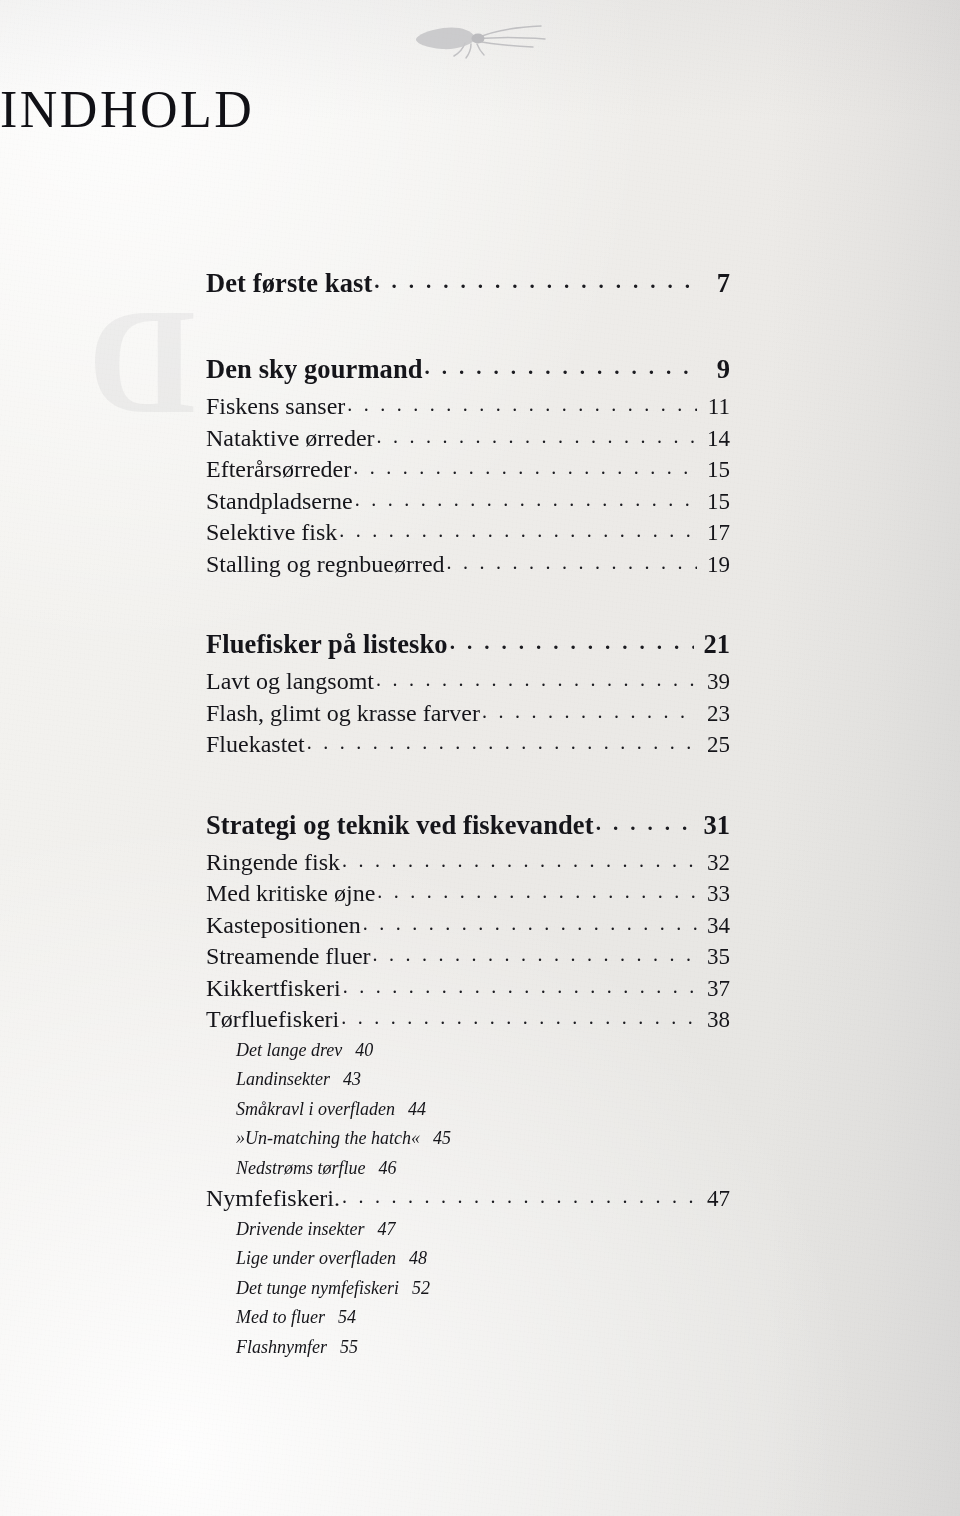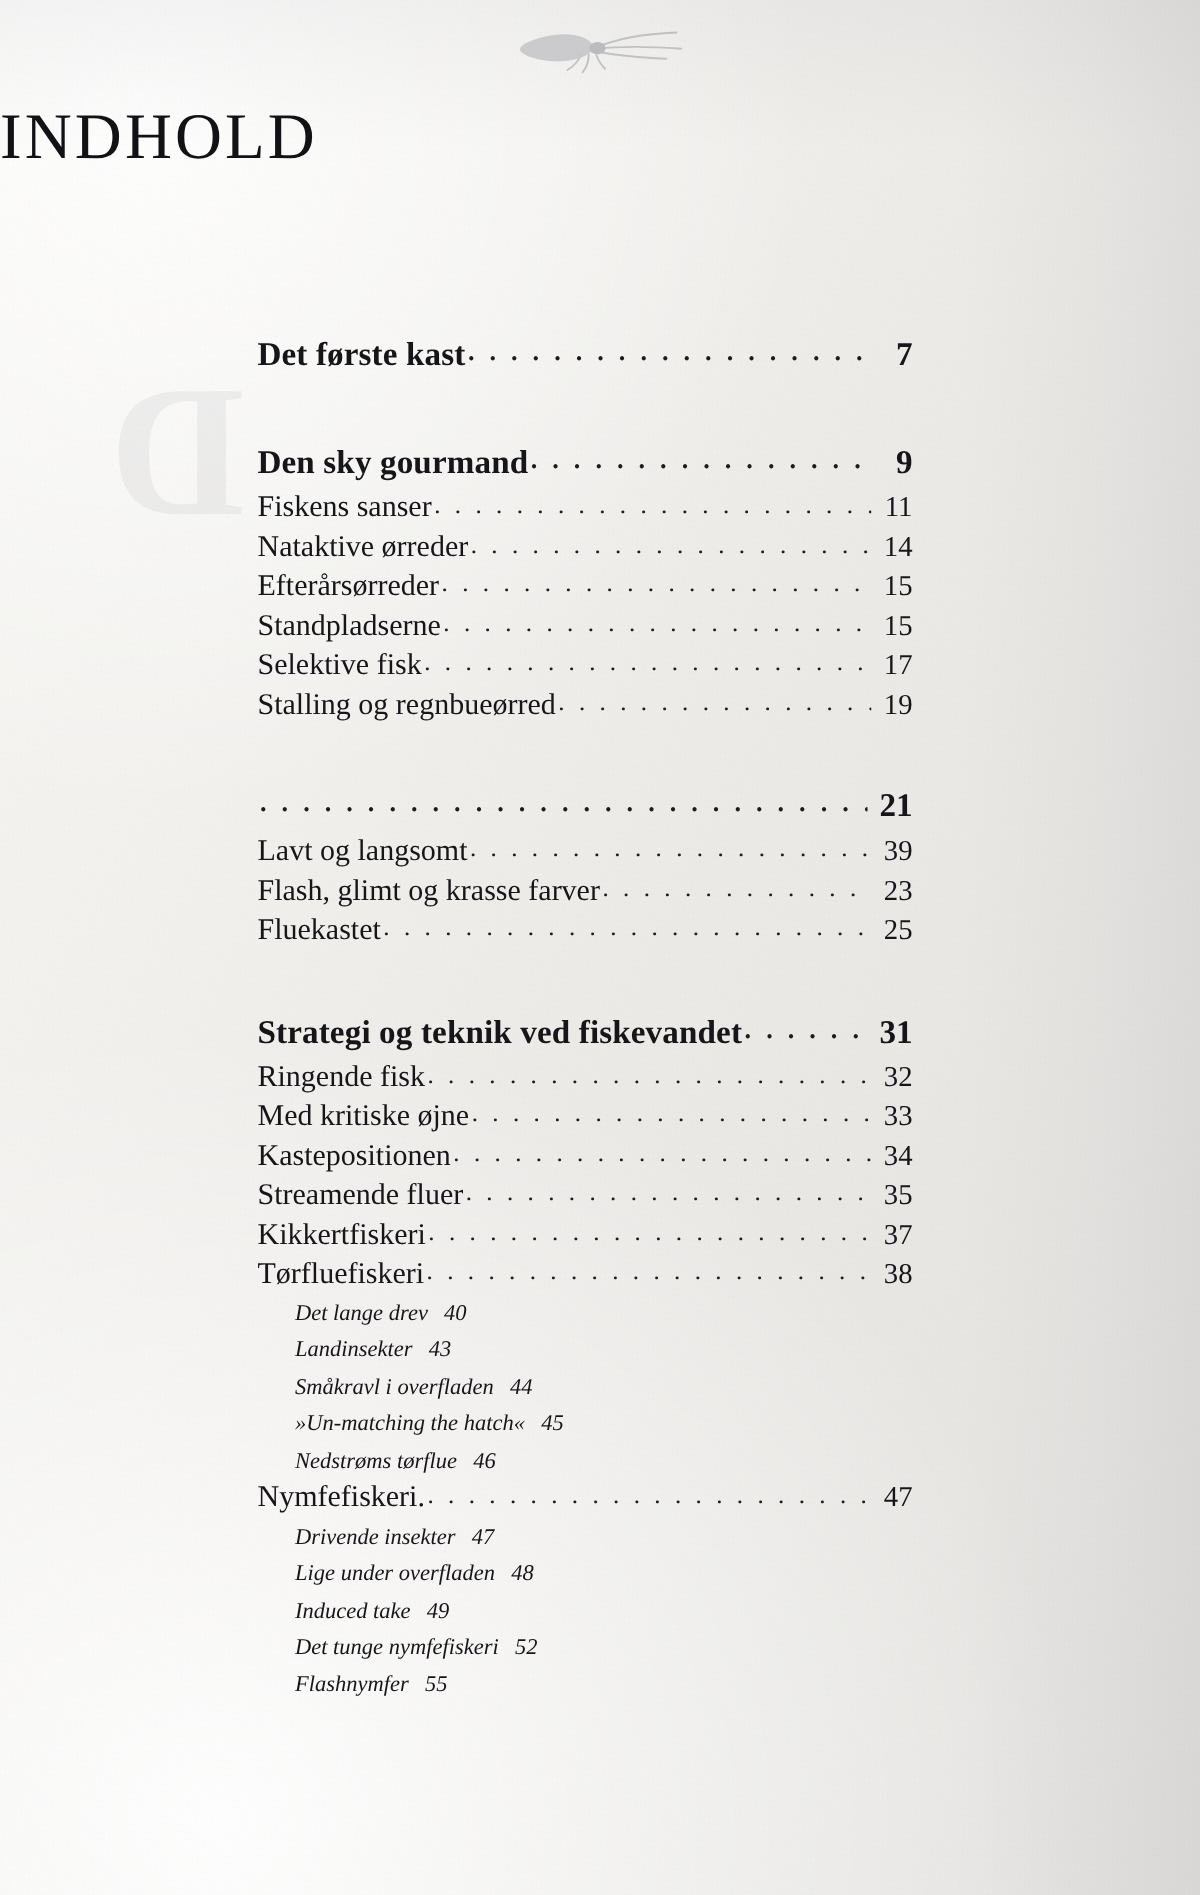--- a/index.html
+++ b/index.html
@@ -257,6 +257,7 @@
 
     <div class="group">
       <div class="row header">
+        <span class="label">Fluefisker på listesko</span>
         <span class="leader">.......................................</span>
         <span class="pagenum">21</span>
       </div>

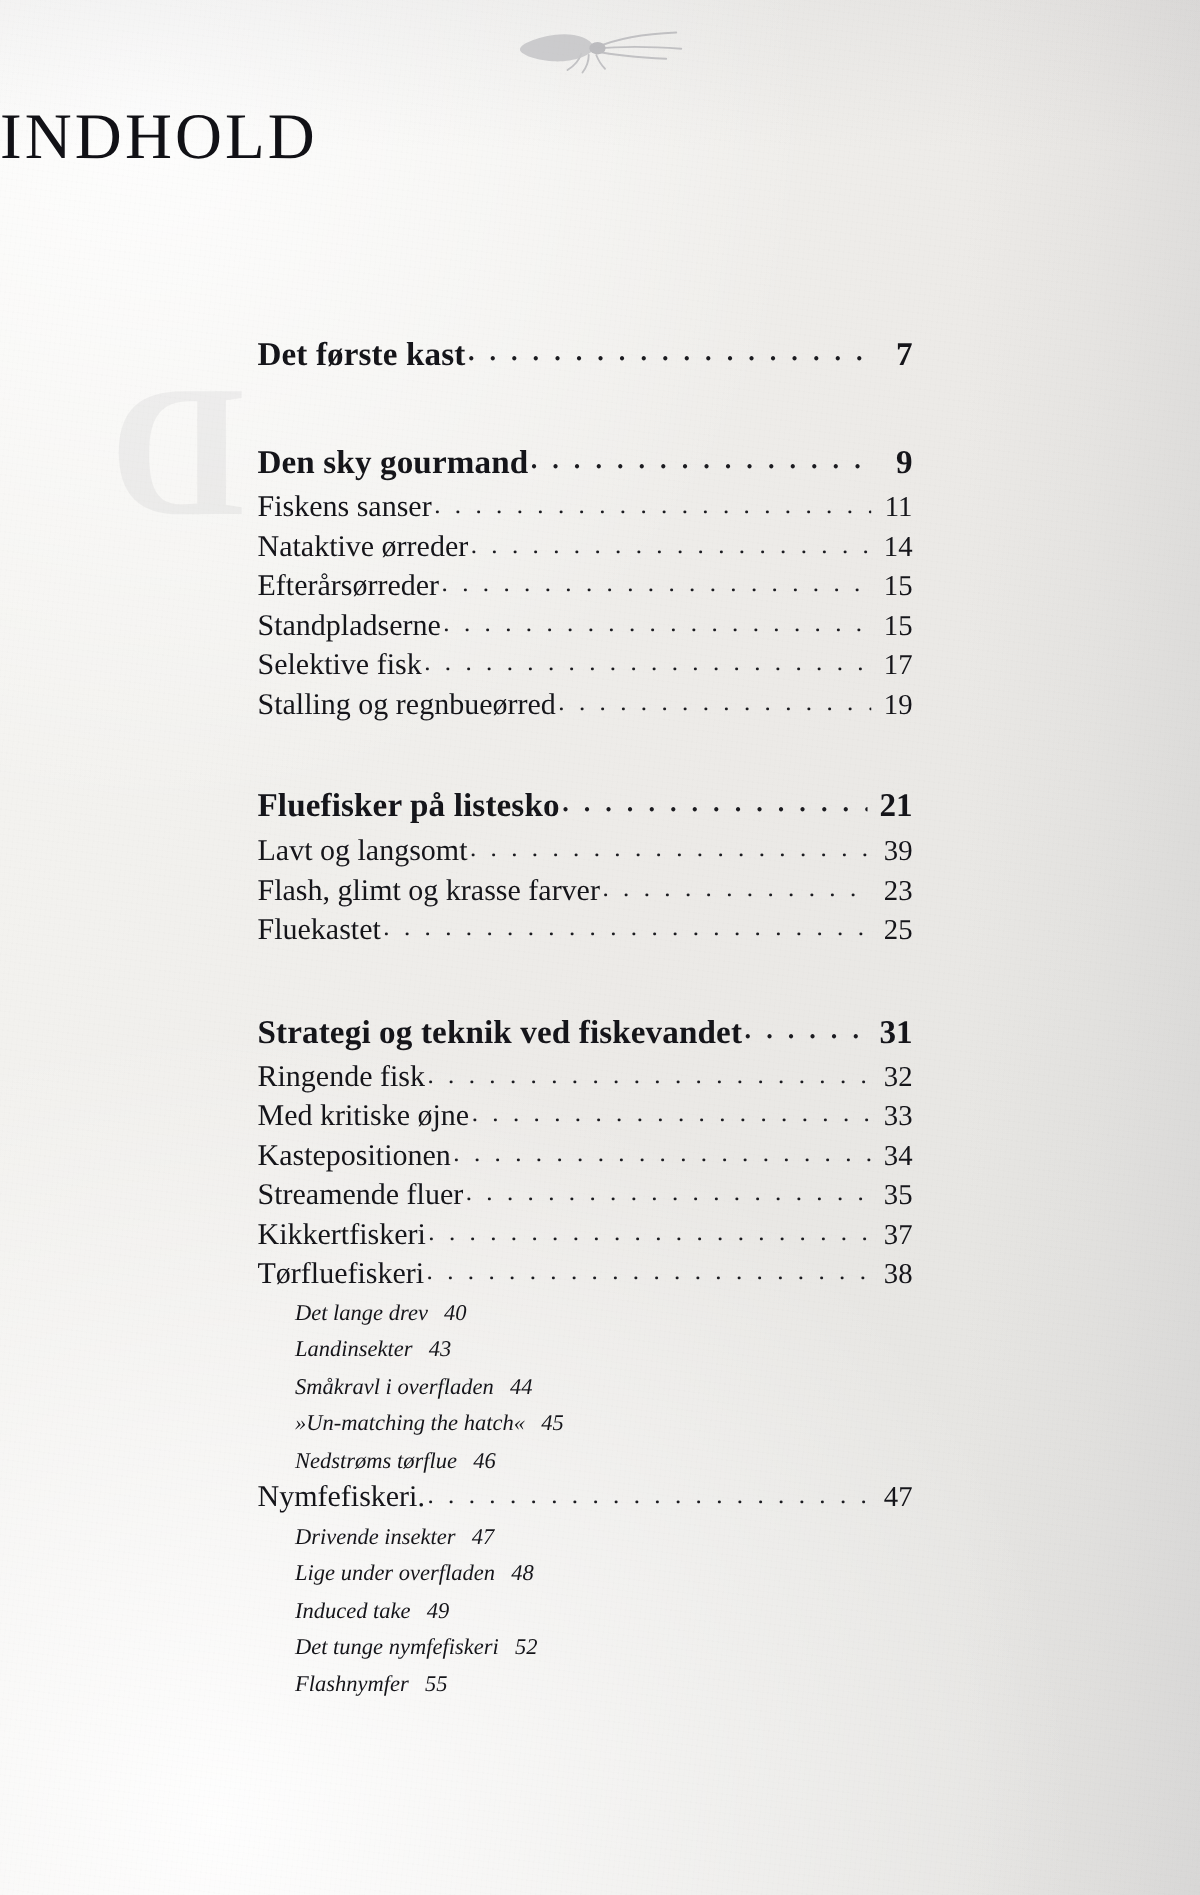--- a/index.html
+++ b/index.html
@@ -346,9 +346,6 @@
         <span class="label">Lige under overfladen</span><span class="pagenum">48</span>
       </div>
       <div class="row subentry">
-        <span class="label">Induced take</span><span class="pagenum">49</span>
-      </div>
-      <div class="row subentry">
         <span class="label">Det tunge nymfefiskeri</span><span class="pagenum">52</span>
       </div>
       <div class="row subentry">

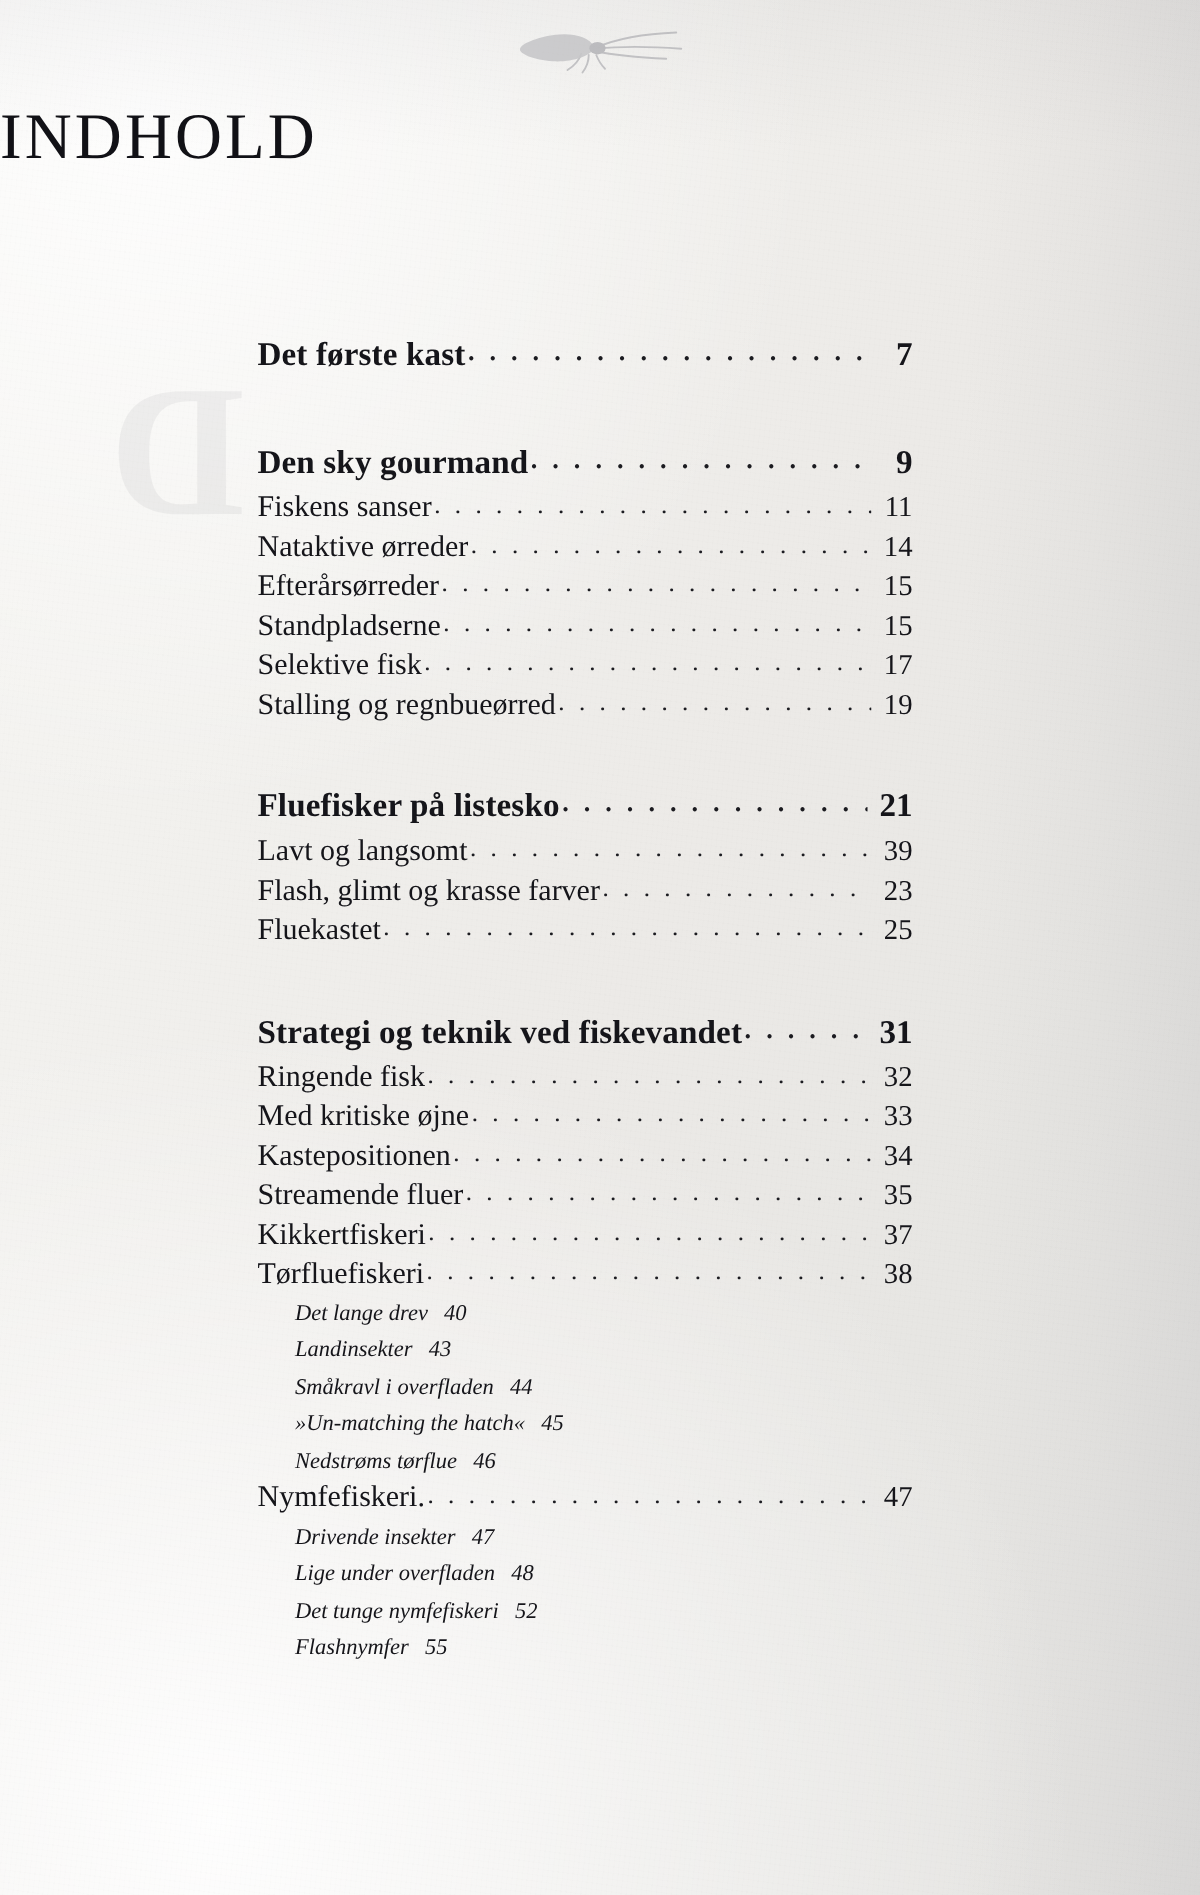--- a/index.html
+++ b/index.html
@@ -349,6 +349,9 @@
         <span class="label">Det tunge nymfefiskeri</span><span class="pagenum">52</span>
       </div>
       <div class="row subentry">
+        <span class="label">Med to fluer</span><span class="pagenum">54</span>
+      </div>
+      <div class="row subentry">
         <span class="label">Flashnymfer</span><span class="pagenum">55</span>
       </div>
     </div>

